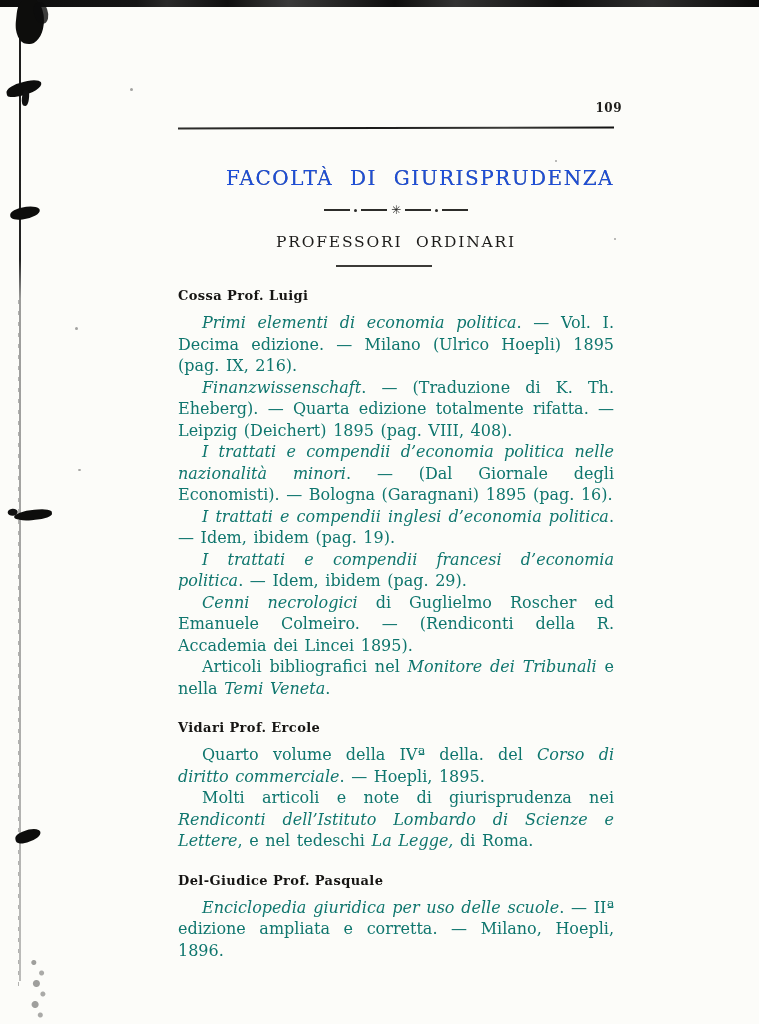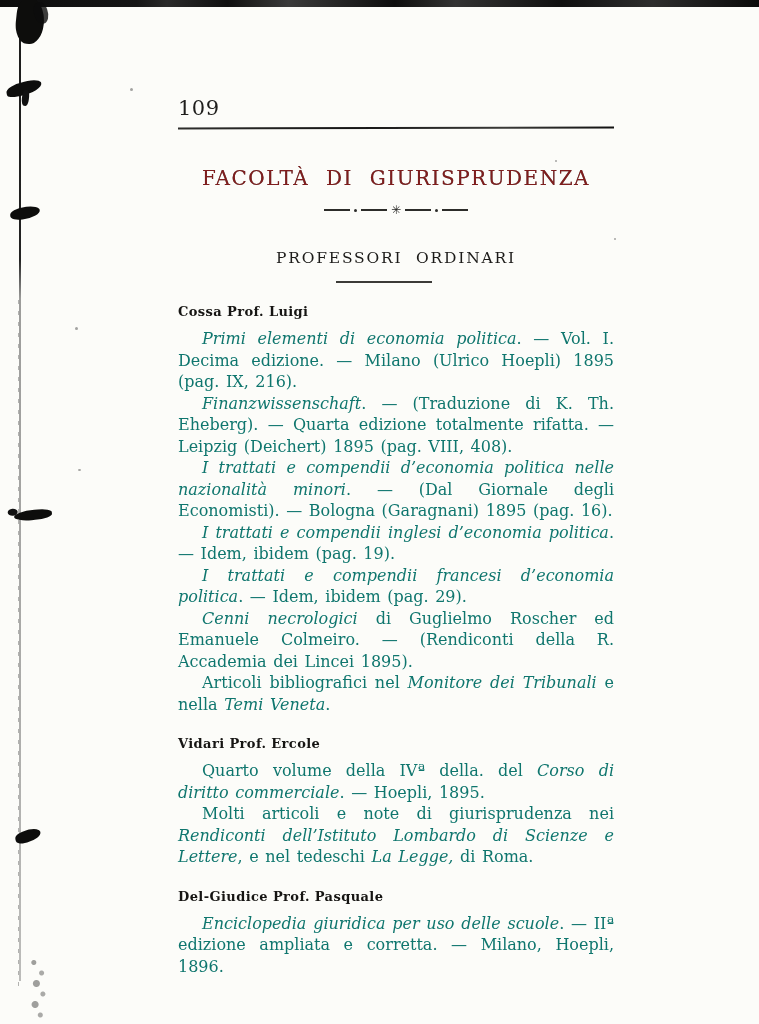--- a/index.html
+++ b/index.html
@@ -39,7 +39,7 @@
   .speck{position:absolute;background:rgba(30,30,30,.4);border-radius:50%;}
   
   .content{position:absolute;left:178px;top:96px;width:436px;}
-  .page-number{text-align:left;font-size:21px;letter-spacing:.5px;margin-right:-8px;height:24px;line-height:24px;}
+  .page-number{text-align:right;font-size:12px;letter-spacing:.5px;margin-right:-8px;height:24px;line-height:24px;font-weight:bold;}
   .head-rule{margin-top:7px;height:2px;background:linear-gradient(90deg,#2e2e2c,#161616 40%,#3a3a38 75%,#111);transform:rotate(-.15deg);}
   .faculty-title{margin-top:37px;text-align:center;font-size:20px;letter-spacing:1.5px;word-spacing:9px;color:#7f1d1d;text-shadow:0 0 .5px rgba(20,20,18,.6);}
   .ornament{margin-top:13px;display:flex;align-items:center;justify-content:center;gap:4px;color:#2a2a28;height:14px;}

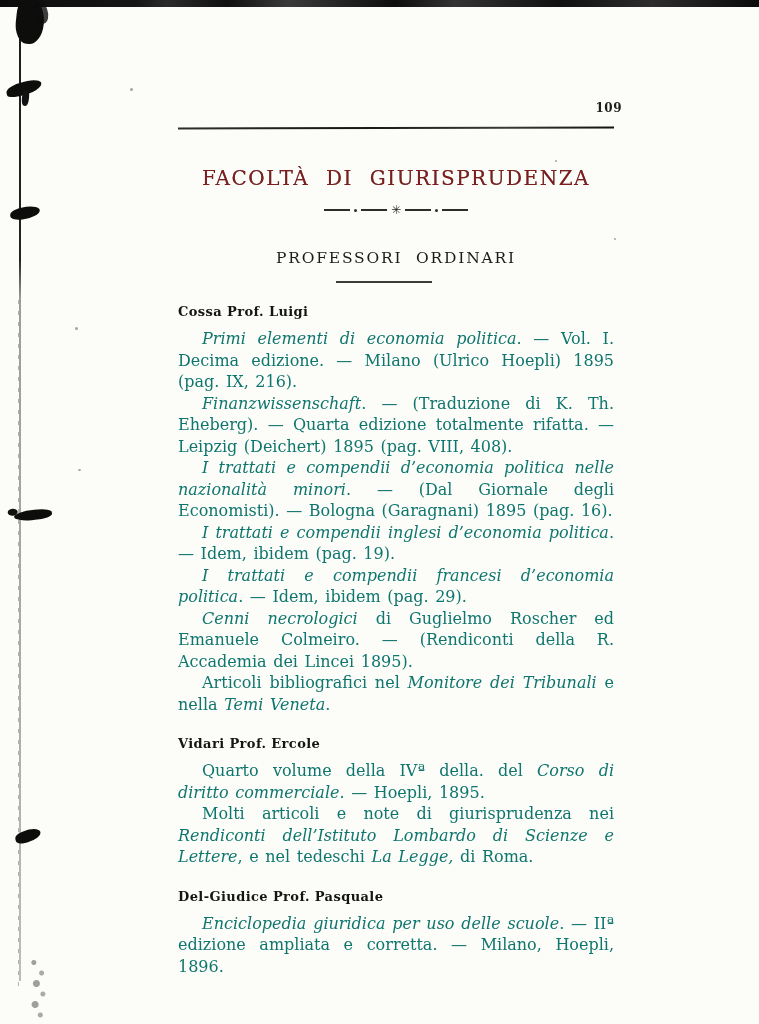--- a/index.html
+++ b/index.html
@@ -41,7 +41,7 @@
   .content{position:absolute;left:178px;top:96px;width:436px;}
   .page-number{text-align:right;font-size:12px;letter-spacing:.5px;margin-right:-8px;height:24px;line-height:24px;font-weight:bold;}
   .head-rule{margin-top:7px;height:2px;background:linear-gradient(90deg,#2e2e2c,#161616 40%,#3a3a38 75%,#111);transform:rotate(-.15deg);}
-  .faculty-title{margin-top:37px;text-align:center;font-size:20px;letter-spacing:1.5px;word-spacing:9px;color:#7f1d1d;text-shadow:0 0 .5px rgba(20,20,18,.6);}
+  .faculty-title{margin-top:37px;text-align:right;font-size:20px;letter-spacing:1.5px;word-spacing:9px;color:#1d4ed8;text-shadow:0 0 .5px rgba(20,20,18,.6);}
   .ornament{margin-top:13px;display:flex;align-items:center;justify-content:center;gap:4px;color:#2a2a28;height:14px;}
   .ornament .oline{width:26px;height:1.5px;background:#2c2c2a;}
   .ornament .odot{width:3px;height:3px;background:#2c2c2a;border-radius:50%;}

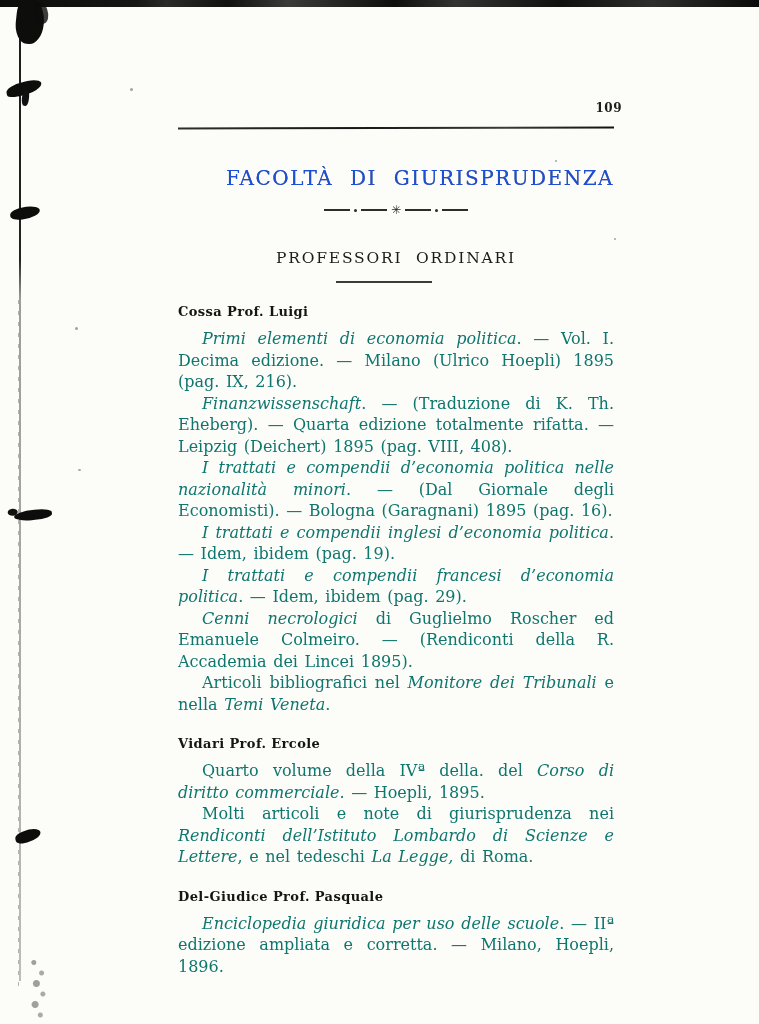--- a/index.html
+++ b/index.html
@@ -46,7 +46,7 @@
   .ornament .oline{width:26px;height:1.5px;background:#2c2c2a;}
   .ornament .odot{width:3px;height:3px;background:#2c2c2a;border-radius:50%;}
   .ornament .oglyph{font-family:"DejaVu Sans",sans-serif;font-size:12px;line-height:12px;}
-  .section-title{margin-top:32px;text-align:center;font-size:15.5px;letter-spacing:1.8px;word-spacing:7px;color:#1c1b19;}
+  .section-title{margin-top:16px;text-align:center;font-size:15.5px;letter-spacing:1.8px;word-spacing:7px;color:#1c1b19;}
   .short-rule{margin:14px auto 0;width:96px;height:2px;background:#3c3b38;transform:translateX(-12px);}
   .prof-section{margin-top:0;}
   .prof-name{margin:21px 0 0;text-align:left;font-size:13px;font-weight:bold;letter-spacing:.4px;color:#161513;}

